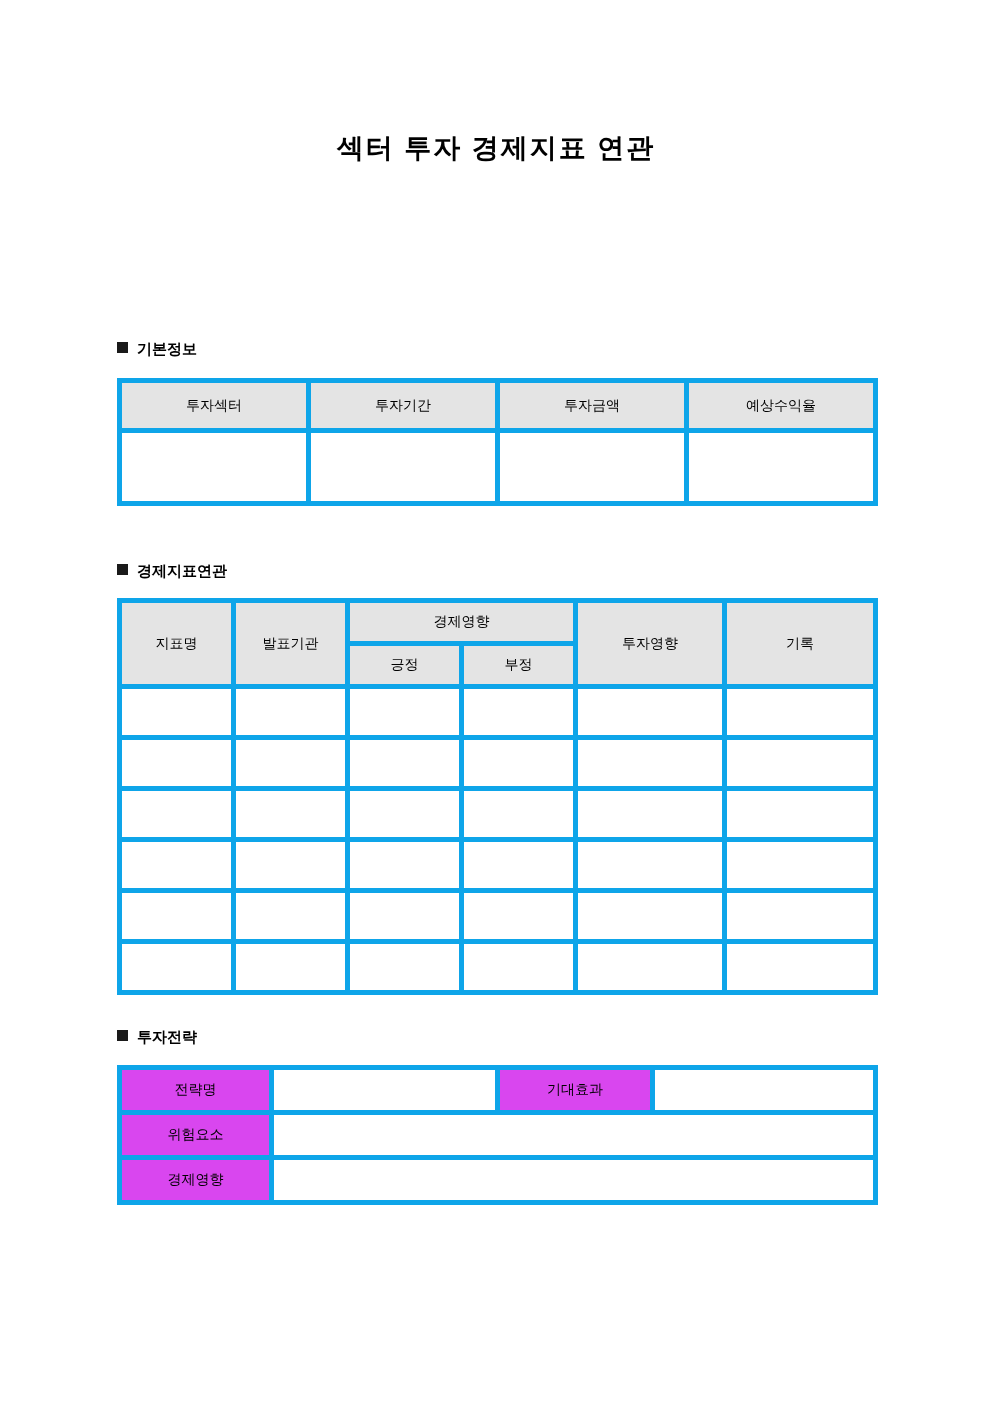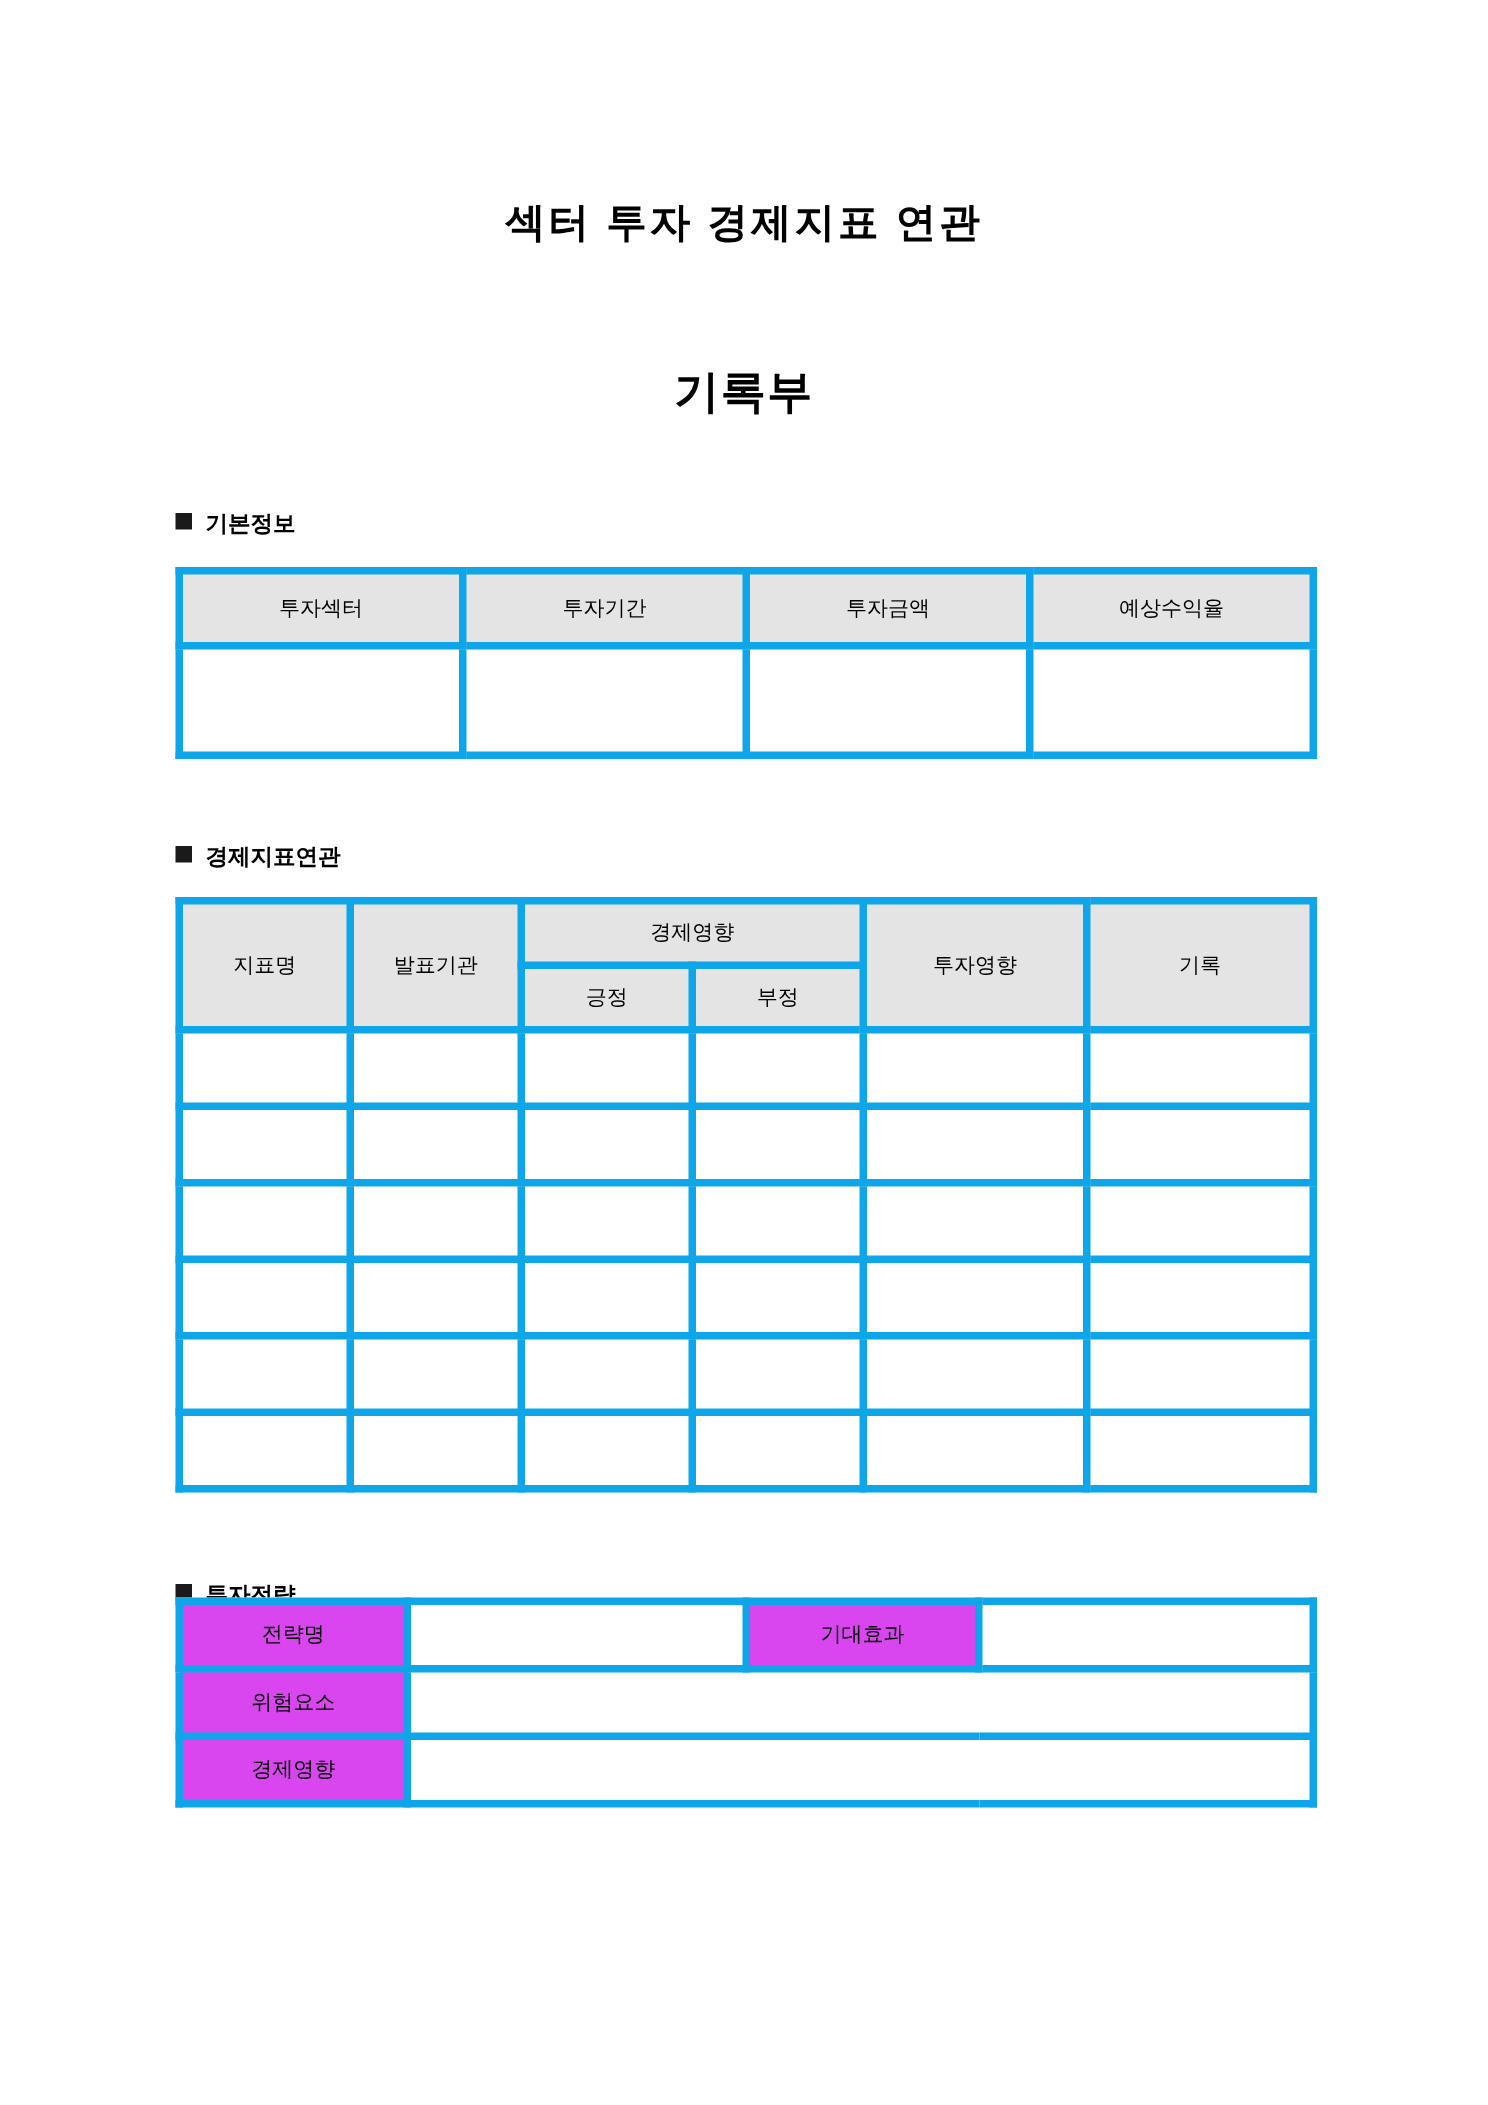--- a/index.html
+++ b/index.html
@@ -129,7 +129,6 @@
 
   <div class="doc-title">섹터 투자 경제지표 연관</div>
 
-  <div class="doc-subtitle">기록부</div>
 
   <div class="section-heading" id="sec1">
     <span class="bullet"></span><span>기본정보</span>

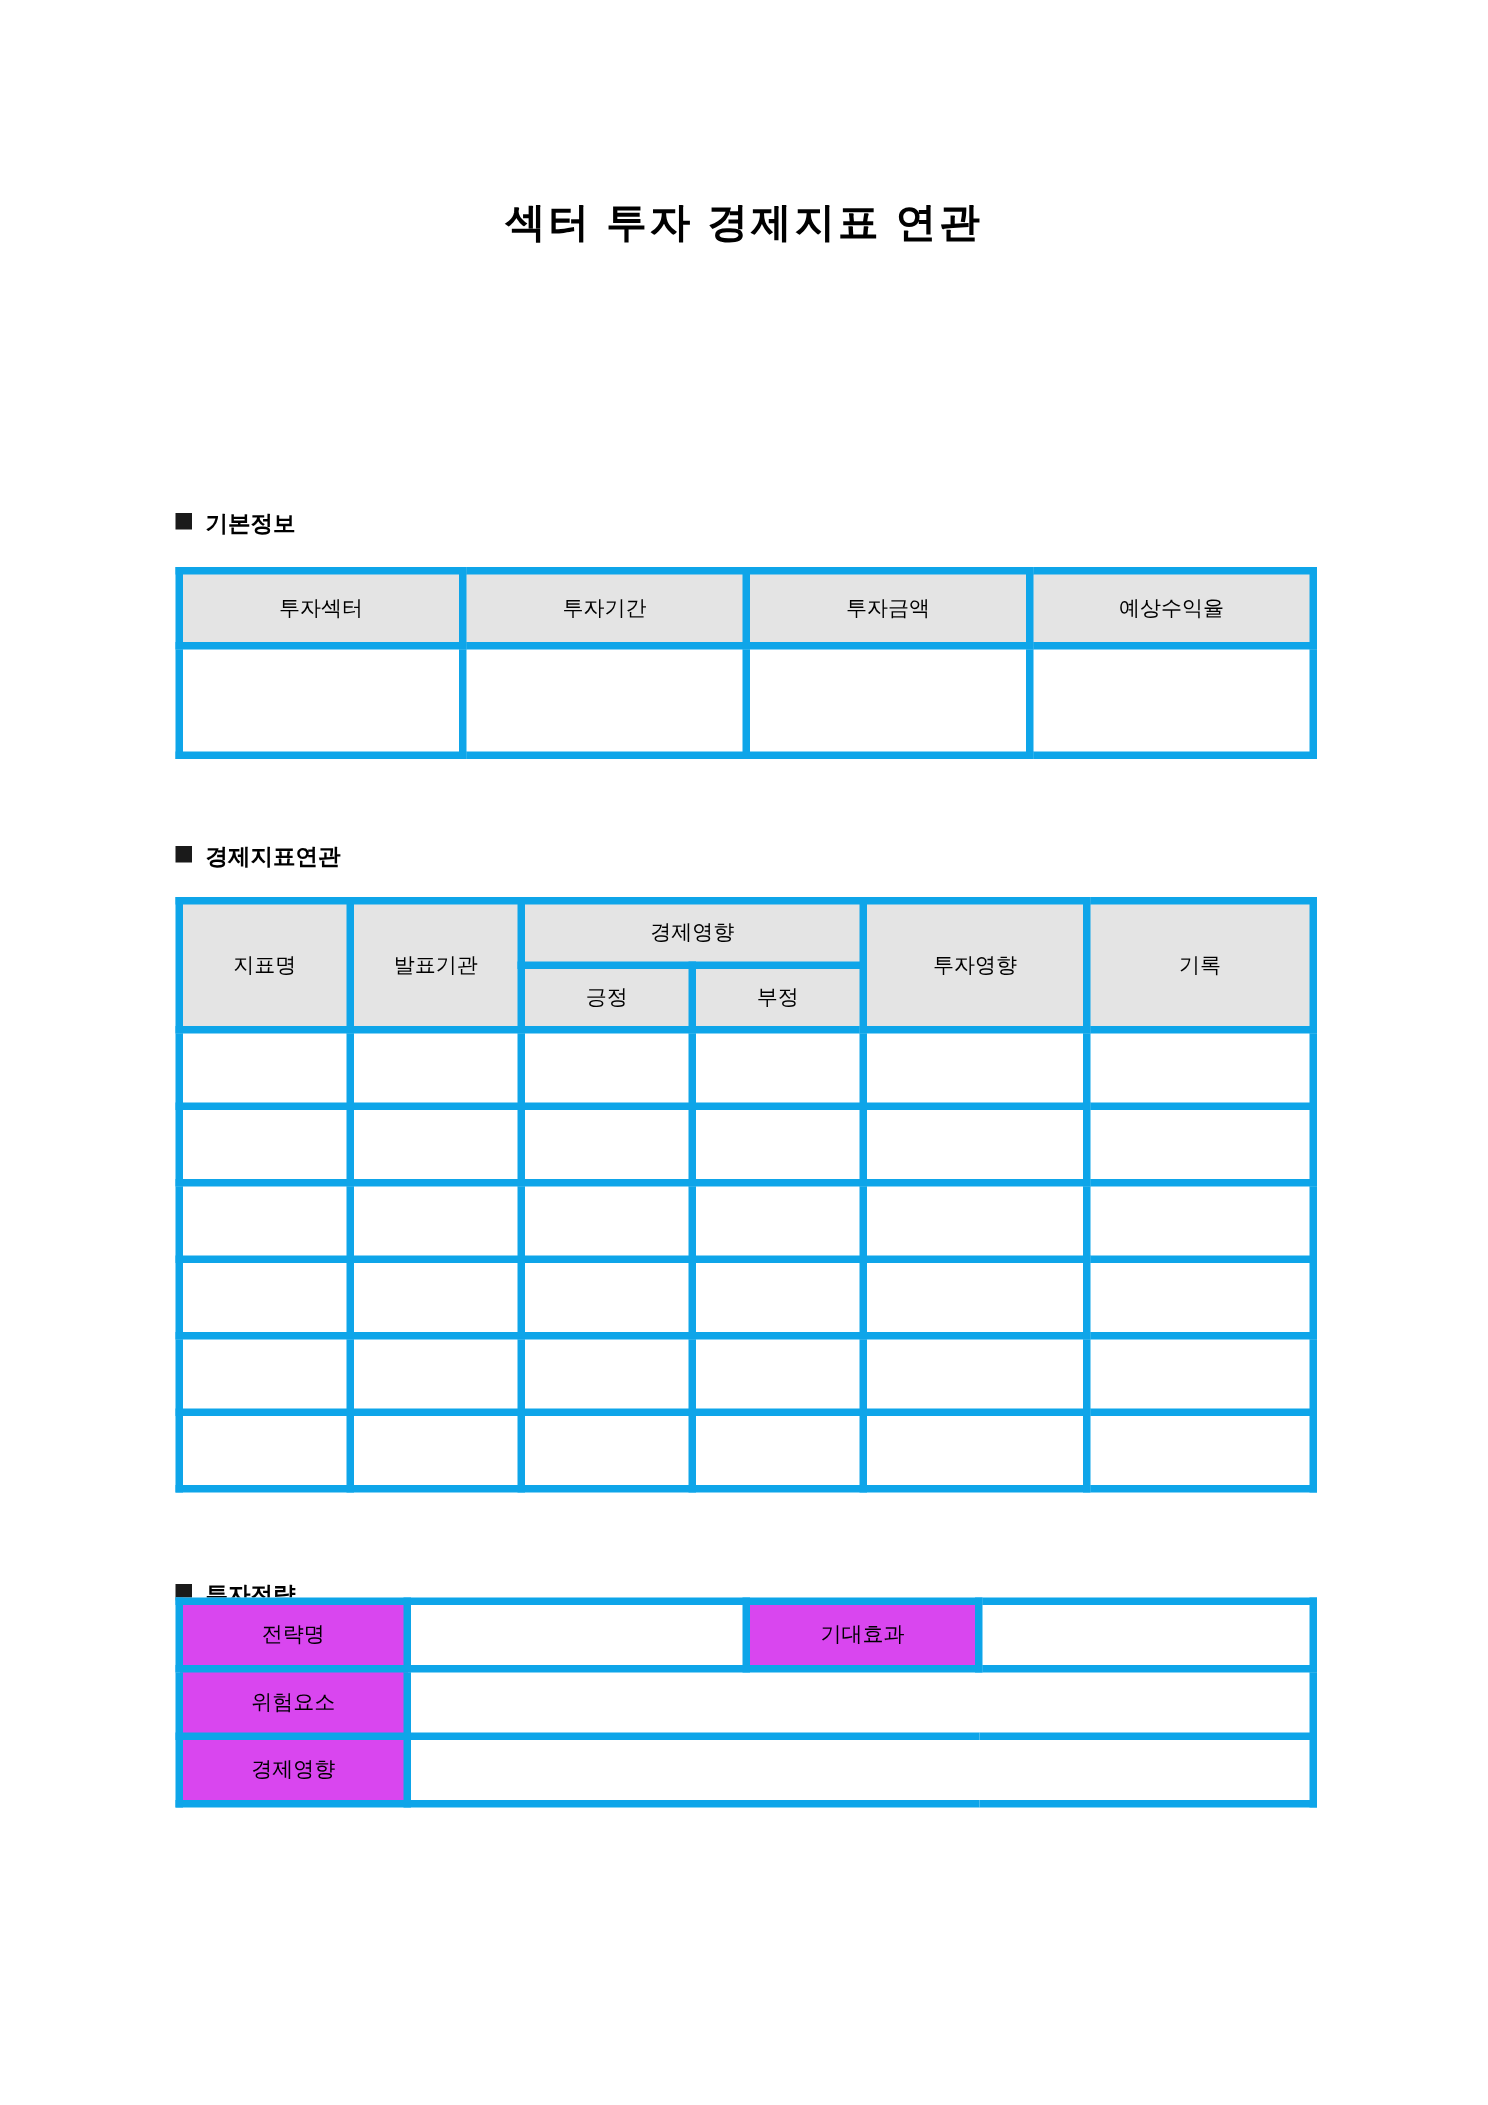--- a/index.html
+++ b/index.html
@@ -69,7 +69,7 @@
   }
   #sec1 { top: 340px; }
   #sec2 { top: 562px; }
-  #sec3 { top: 1028px; margin-top: 26px; }
+  #sec3 { top: 1028px; }
 
   
   table.form-table {

